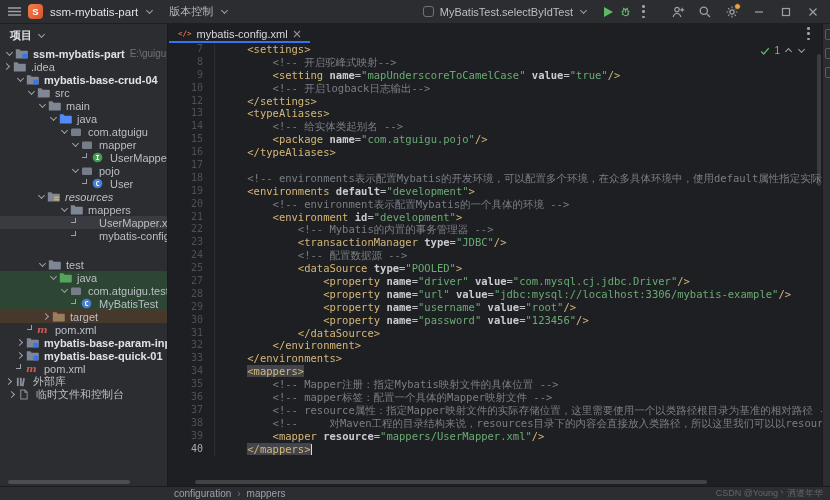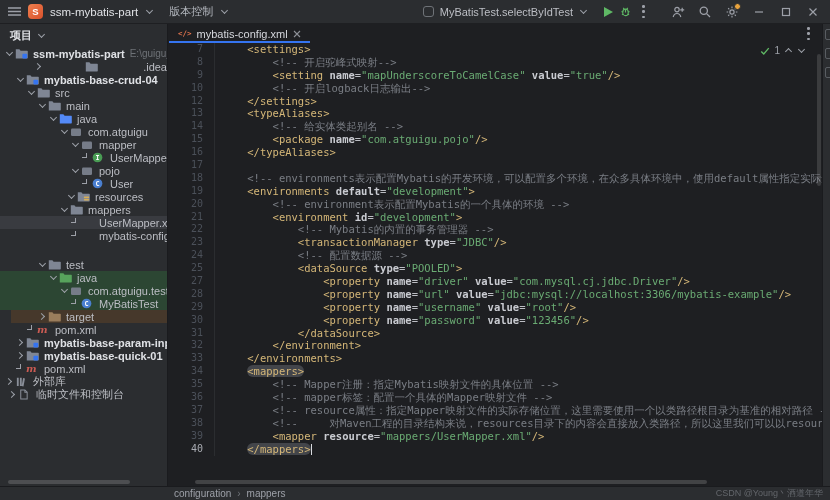--- a/index.html
+++ b/index.html
@@ -174,7 +174,7 @@
           <span class="tlabel bold">ssm-mybatis-part</span>
           <span class="tsub">E:\guigu_code\ssm-m</span>
         </div>
-        <div class="trow" style="padding-left: 34px; justify-content: space-between;">
+        <div class="trow" style="padding-left: 3px;">
           <span class="chev right"></span>
           <span class="ticon">
             <svg width="13" height="11" viewBox="0 0 13 11">

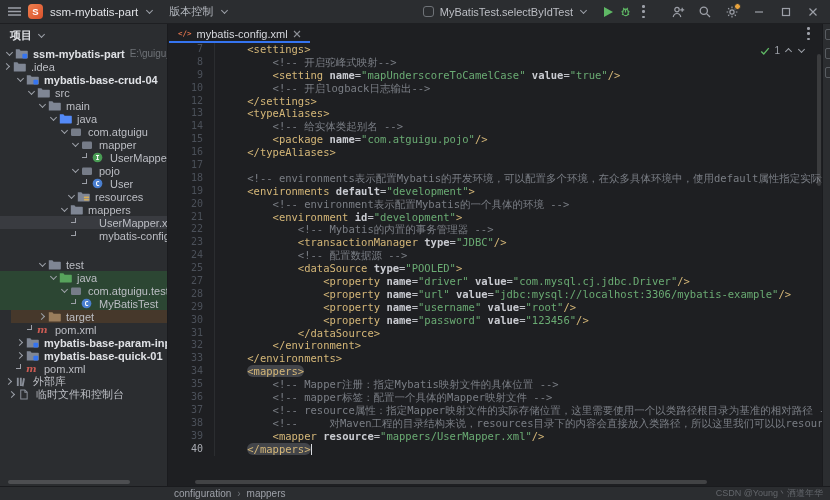--- a/index.html
+++ b/index.html
@@ -267,7 +267,7 @@
           </span>
           <span class="tlabel">User</span>
         </div>
-        <div class="trow" style="padding-left: 67px;">
+        <div class="trow" style="padding-left: 37px; font-style: italic;">
           <span class="chev down"></span>
           <span class="ticon">
             <svg width="13" height="11" viewBox="0 0 13 11">

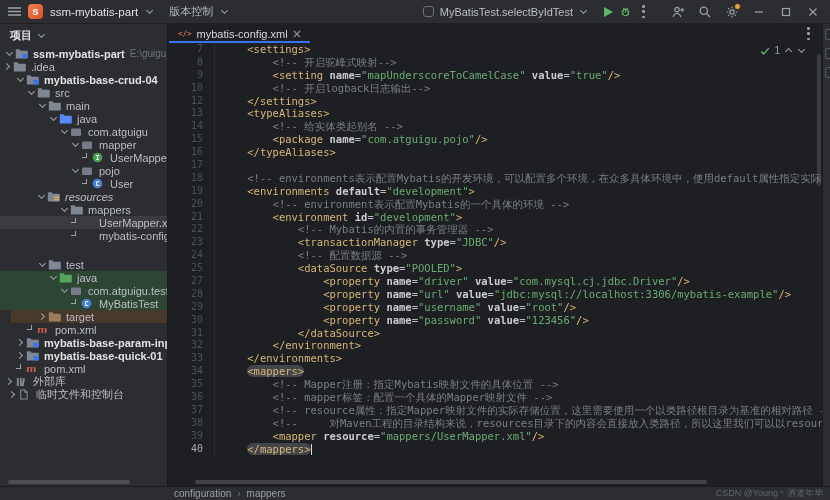--- a/index.html
+++ b/index.html
@@ -338,7 +338,7 @@
           </span>
           <span class="tlabel">MyBatisTest</span>
         </div>
-        <div class="trow hl-brown" style="padding-left: 27px; margin-left: 11px;">
+        <div class="trow hl-brown" style="padding-left: 42px;">
           <span class="chev right"></span>
           <span class="ticon">
             <svg width="13" height="11" viewBox="0 0 13 11">

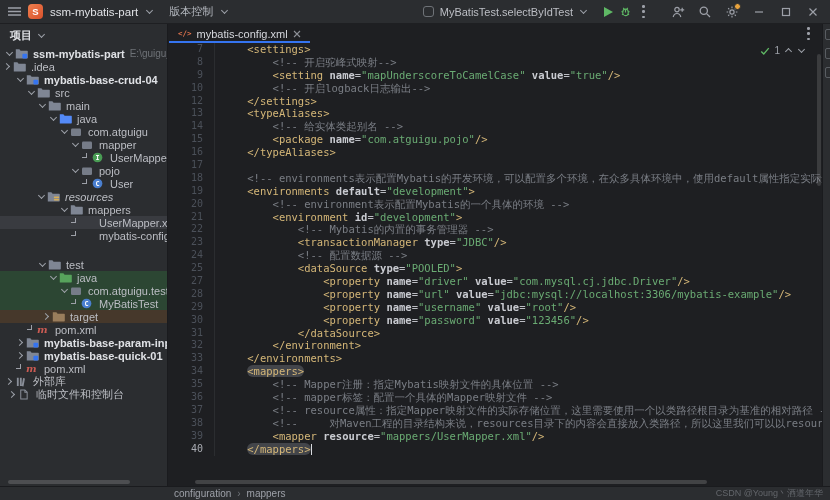--- a/index.html
+++ b/index.html
@@ -61,7 +61,7 @@
   .tk-s{color:#6aab73;}
   .tk-c{color:#7a7e85;}
   .tk-p{color:#bcbec4;}
-  .tk-h{color:#d5b778;background:#43454a;border-radius:6px;}
+  .tk-h{color:#d5b778;background:#43454a;}
   .caret{display:inline-block;width:1.5px;height:11px;background:#d8dadf;vertical-align:-2px;}
   
   .stripe{position:absolute;top:24px;right:0;width:8px;bottom:14px;background:#2b2d30;border-left:1px solid #1a1b1e;box-sizing:border-box;overflow:hidden;}

